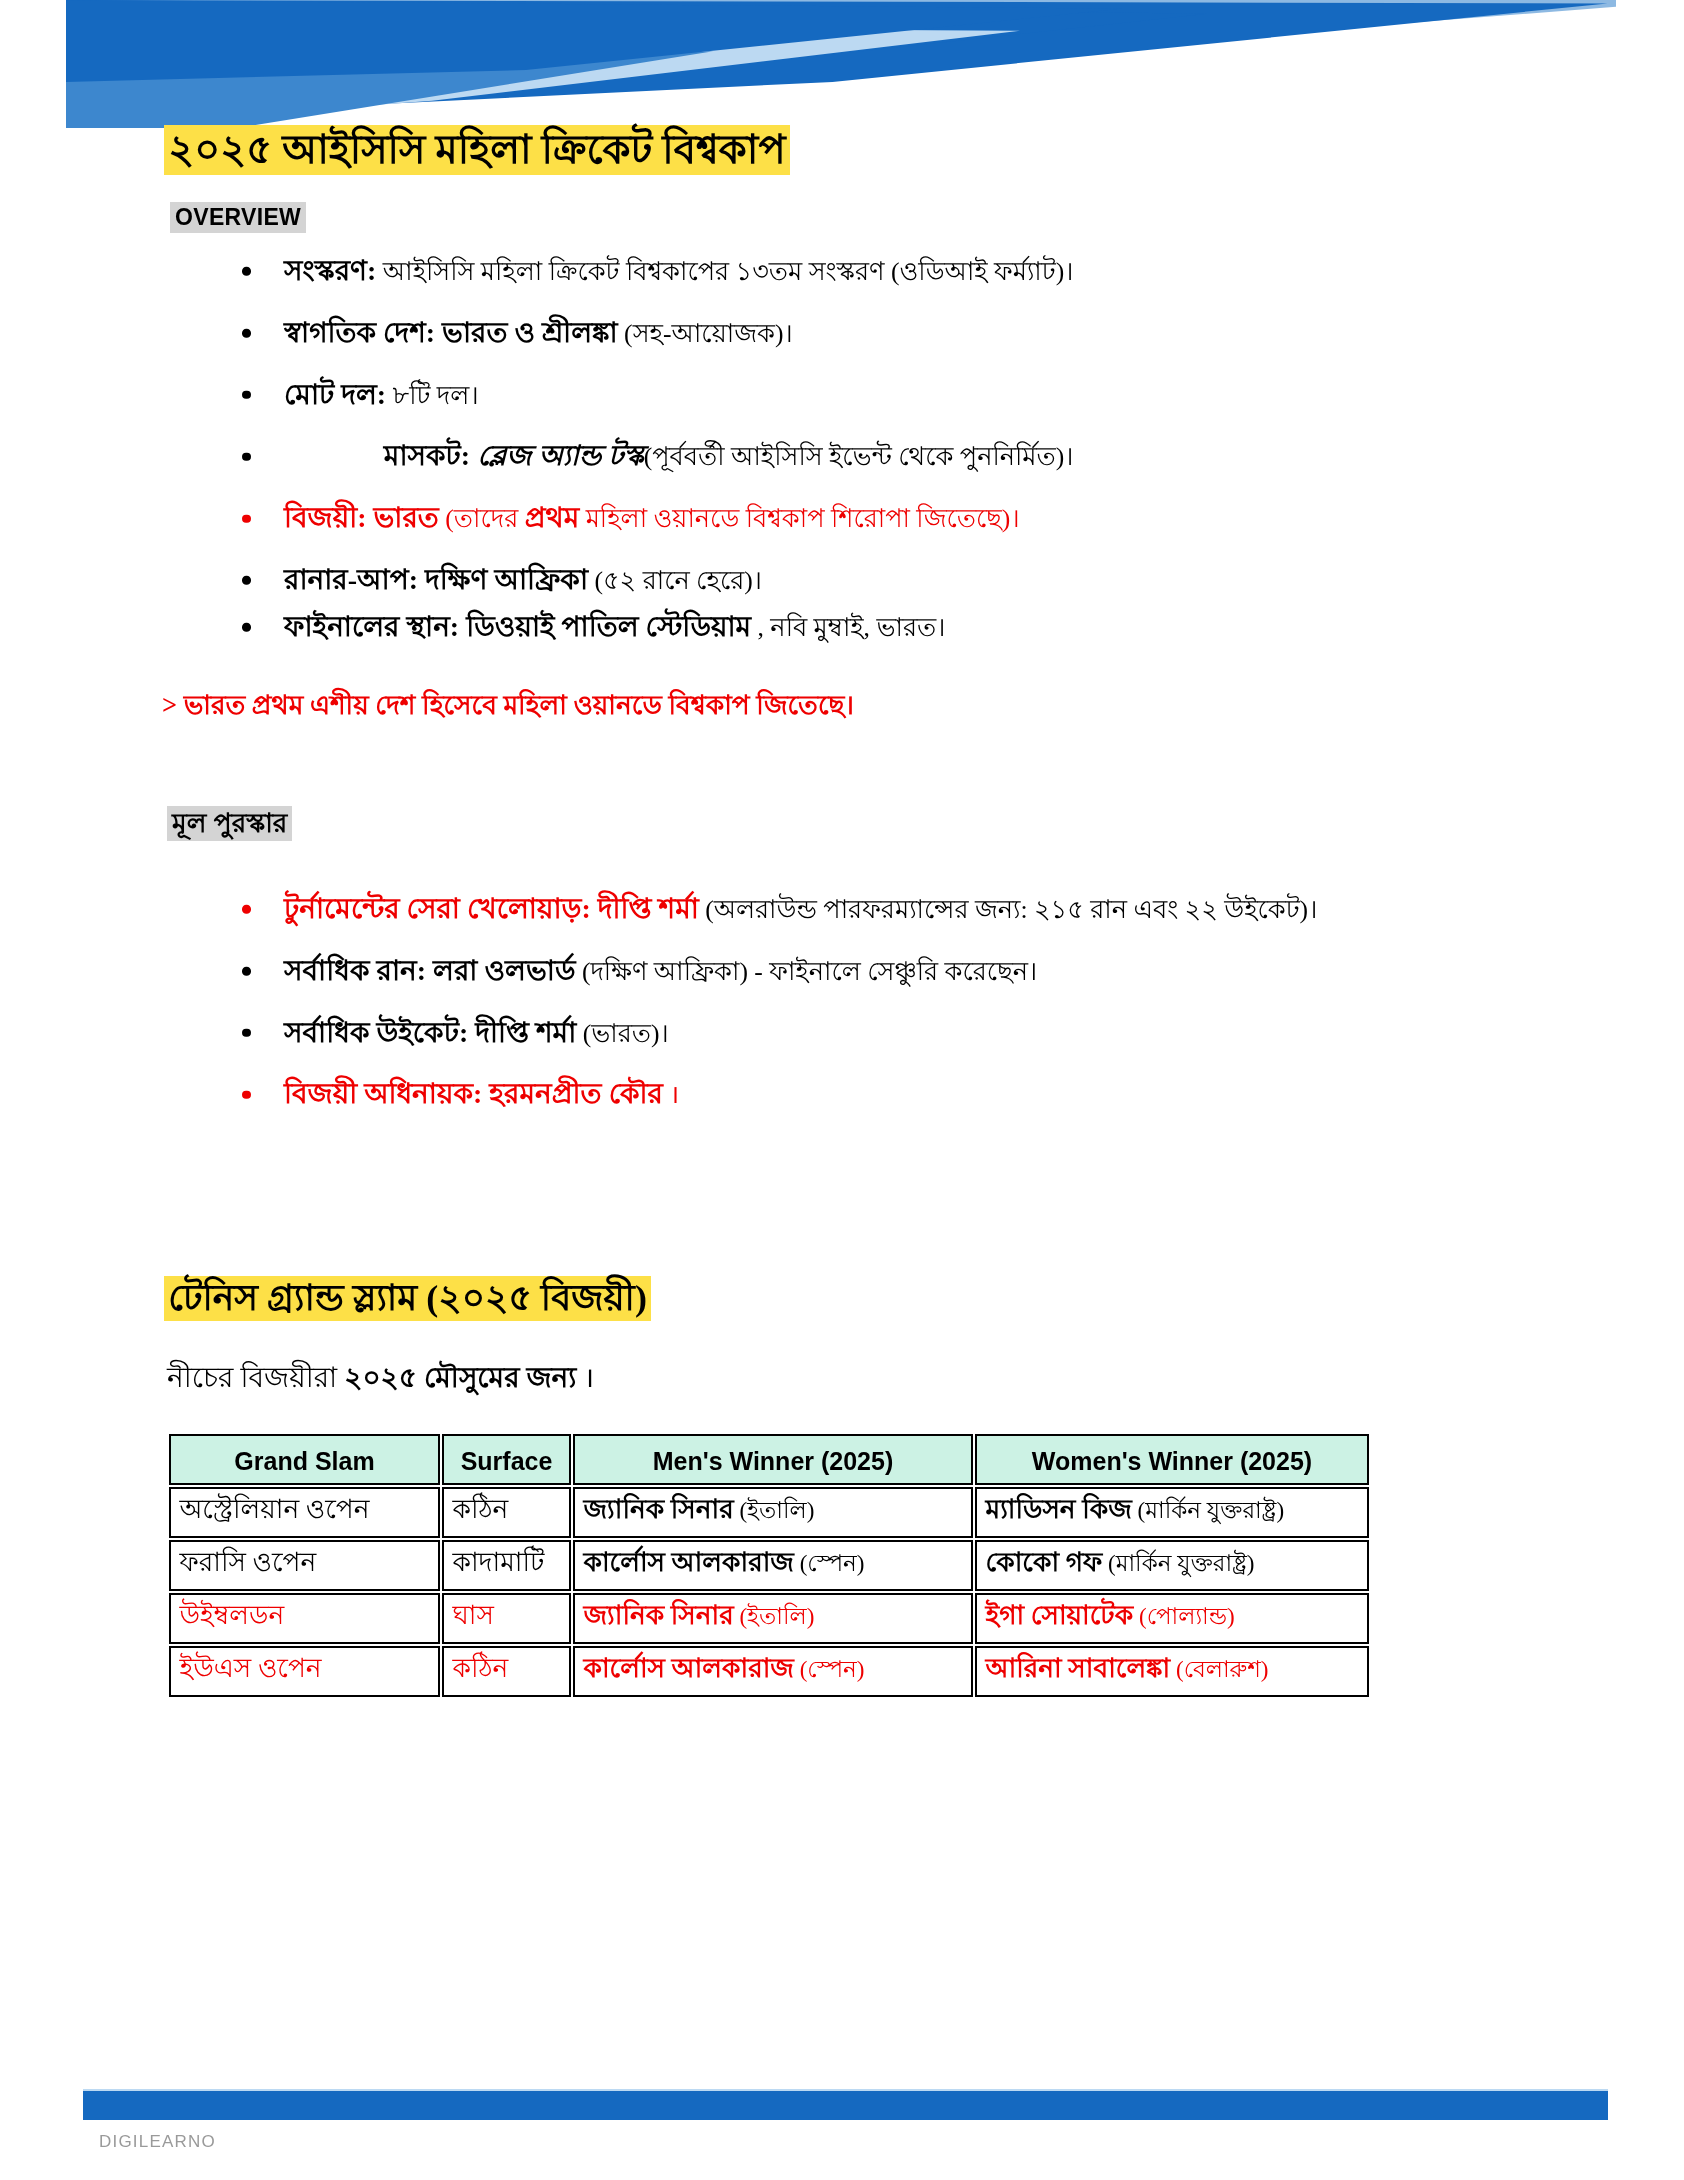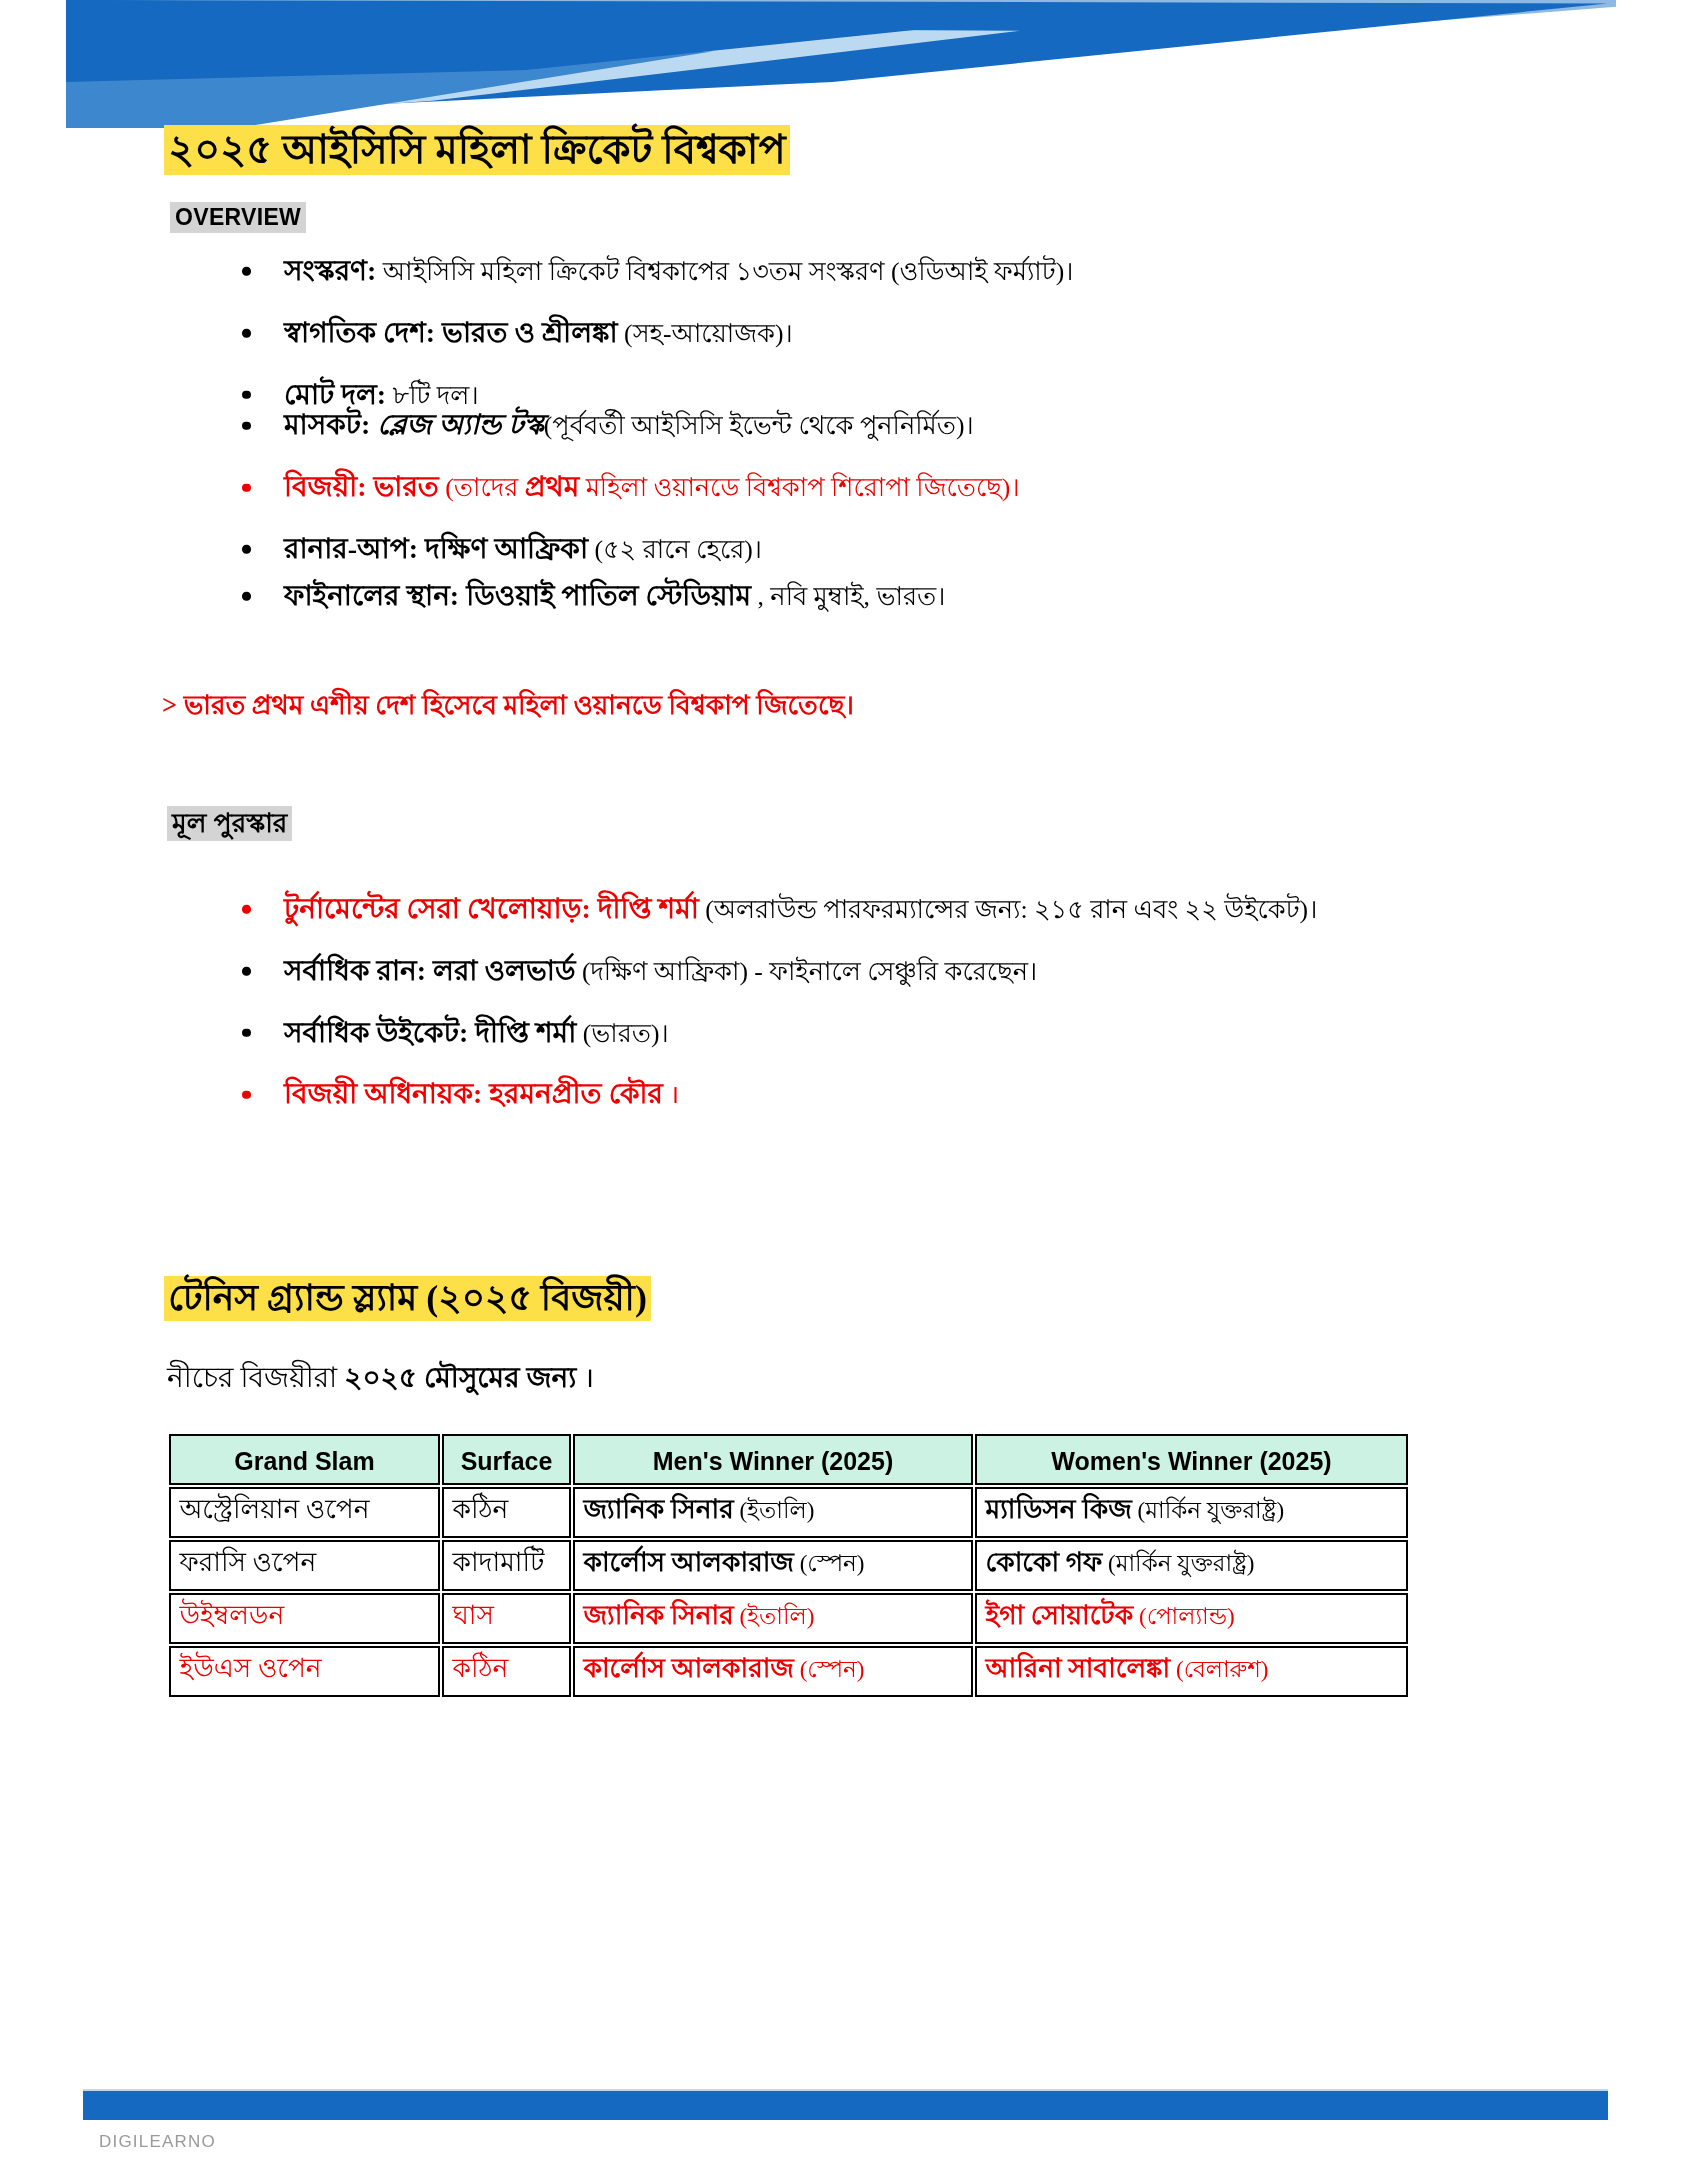--- a/index.html
+++ b/index.html
@@ -217,7 +217,7 @@
       <span class="b-strong">মোট দল:</span><span class="b-norm"> ৮টি দল।</span>
     </li>
 
-    <li class="bullet-row blk" style="">
+    <li class="bullet-row blk" style="margin-top:31px;text-align:right;">
       <span class="dot"></span>
       <span class="b-strong">মাসকট:</span><span class="b-ital"> ব্লেজ অ্যান্ড টস্ক</span><span class="b-norm">(পূর্ববর্তী আইসিসি ইভেন্ট থেকে পুননির্মিত)।</span>
     </li>

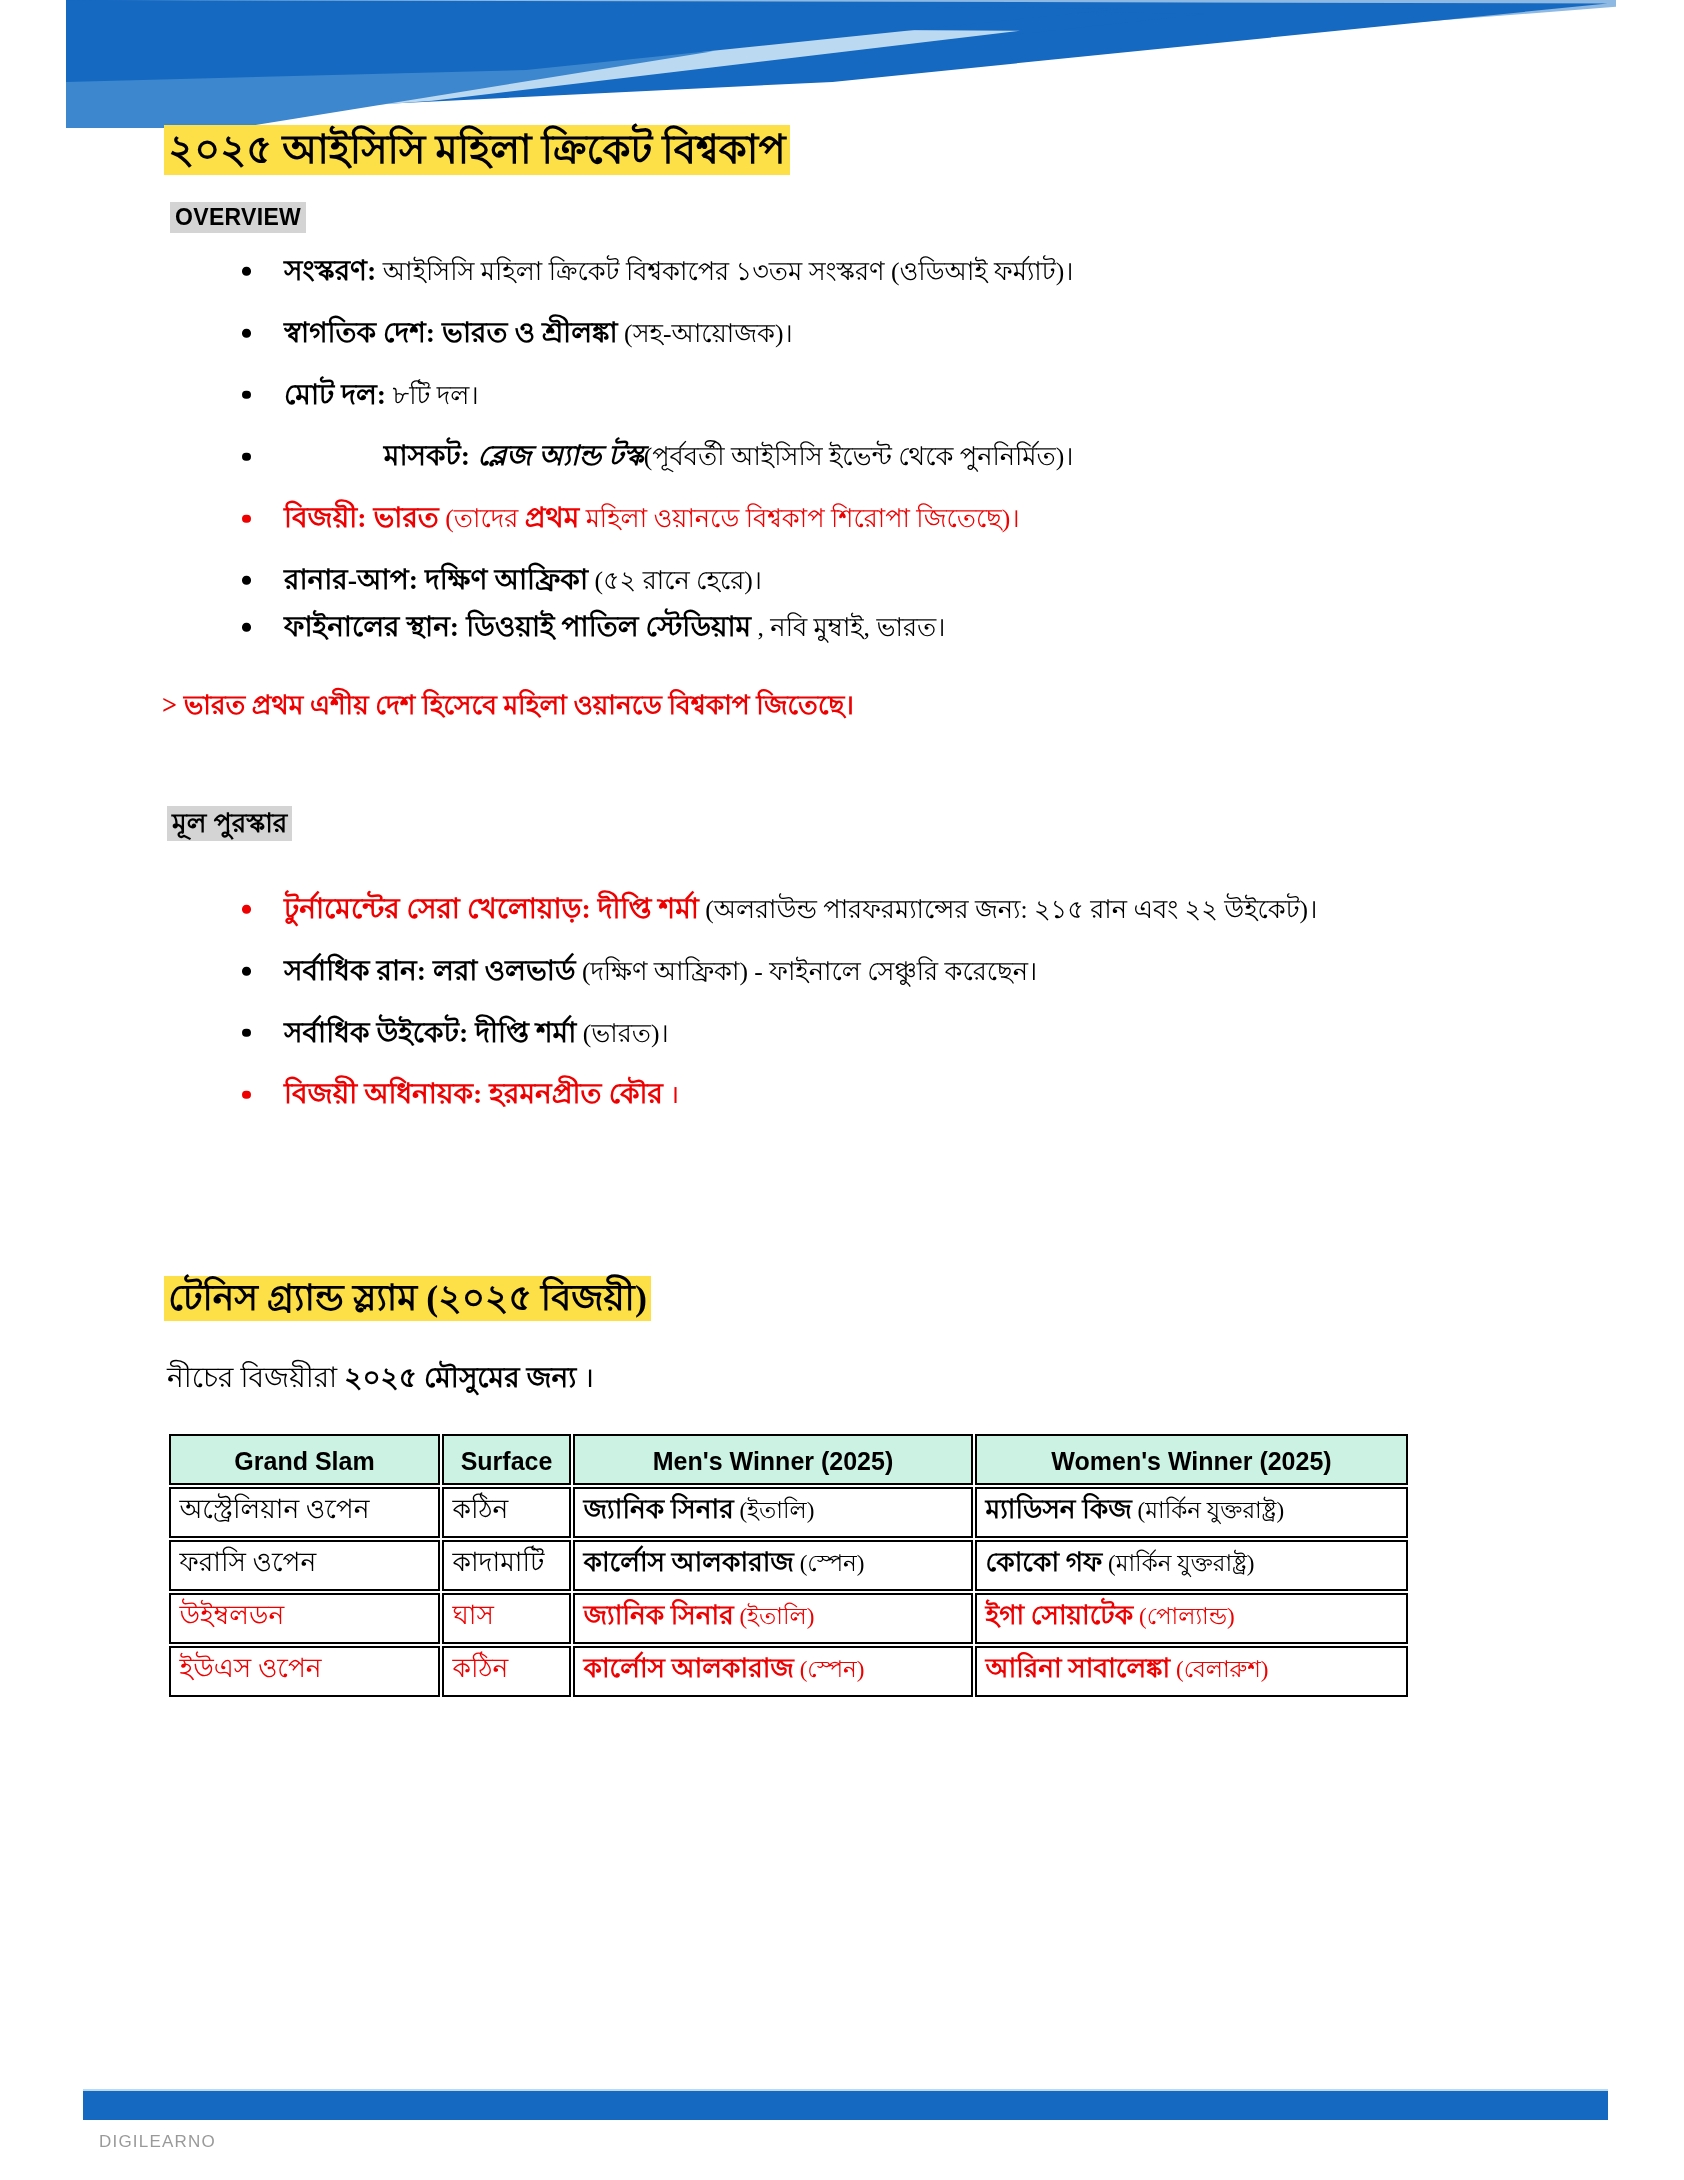--- a/index.html
+++ b/index.html
@@ -151,7 +151,7 @@
   .c-slam { width: 271px; }
   .c-surf { width: 129px; }
   .c-men  { width: 400px; }
-  .c-wom  { width: 433px; }
+  .c-wom  { width: 394px; }
   td .nm { font-weight: bold; }
   td .pa { font-weight: normal; font-size: 23px; }
 

